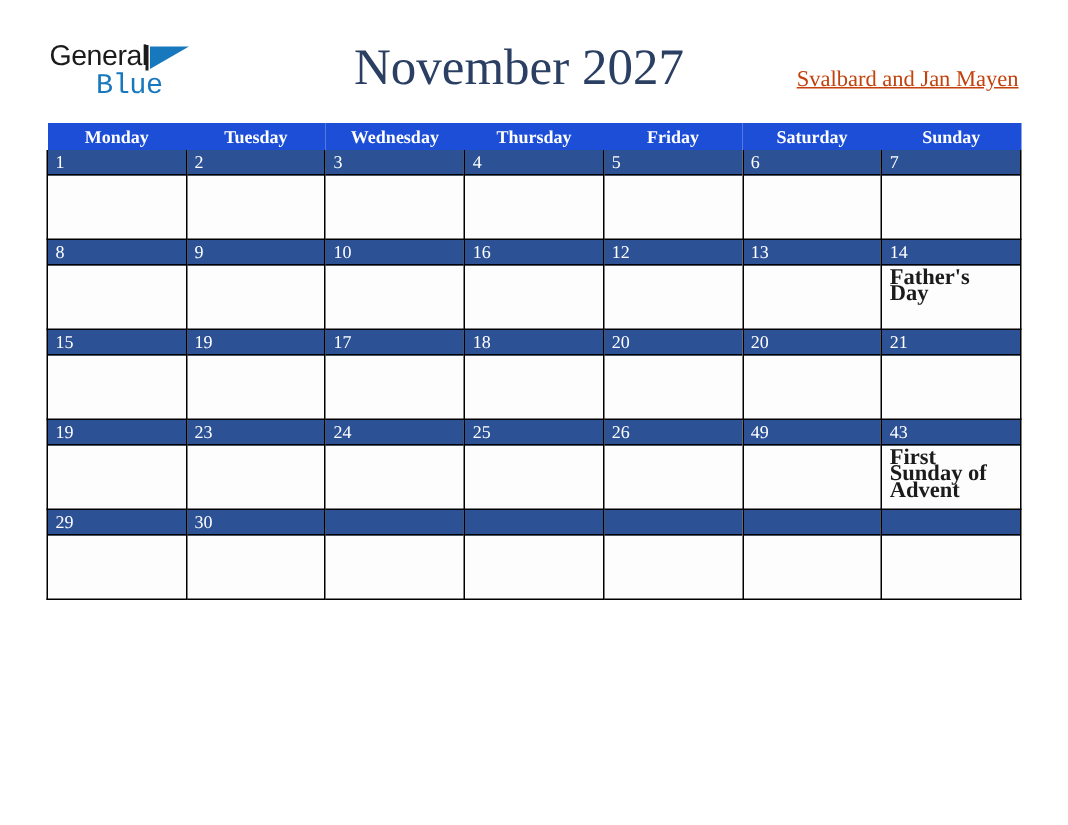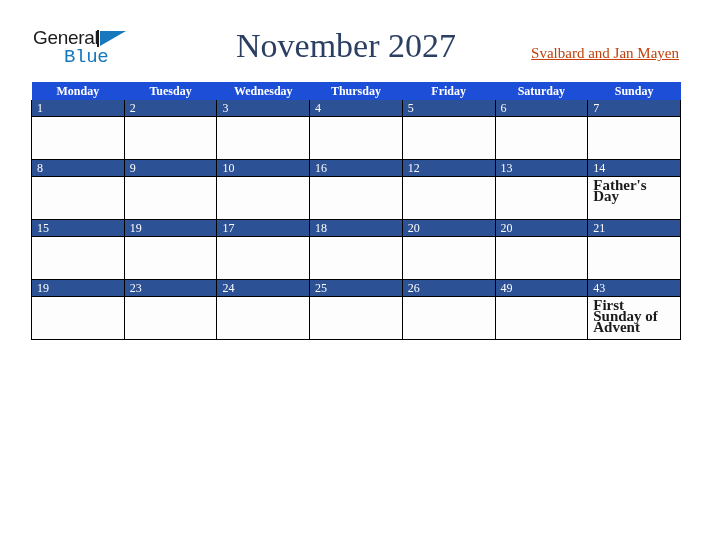--- a/index.html
+++ b/index.html
@@ -312,6 +312,36 @@
             </div>
           </td>
         </tr>
+        <tr>
+          <td>
+            <div class="daynum">29</div>
+            <div class="events"></div>
+          </td>
+          <td>
+            <div class="daynum">30</div>
+            <div class="events"></div>
+          </td>
+          <td>
+            <div class="daynum"></div>
+            <div class="events"></div>
+          </td>
+          <td>
+            <div class="daynum"></div>
+            <div class="events"></div>
+          </td>
+          <td>
+            <div class="daynum"></div>
+            <div class="events"></div>
+          </td>
+          <td>
+            <div class="daynum"></div>
+            <div class="events"></div>
+          </td>
+          <td>
+            <div class="daynum"></div>
+            <div class="events"></div>
+          </td>
+        </tr>
       </tbody>
   </table>
 

